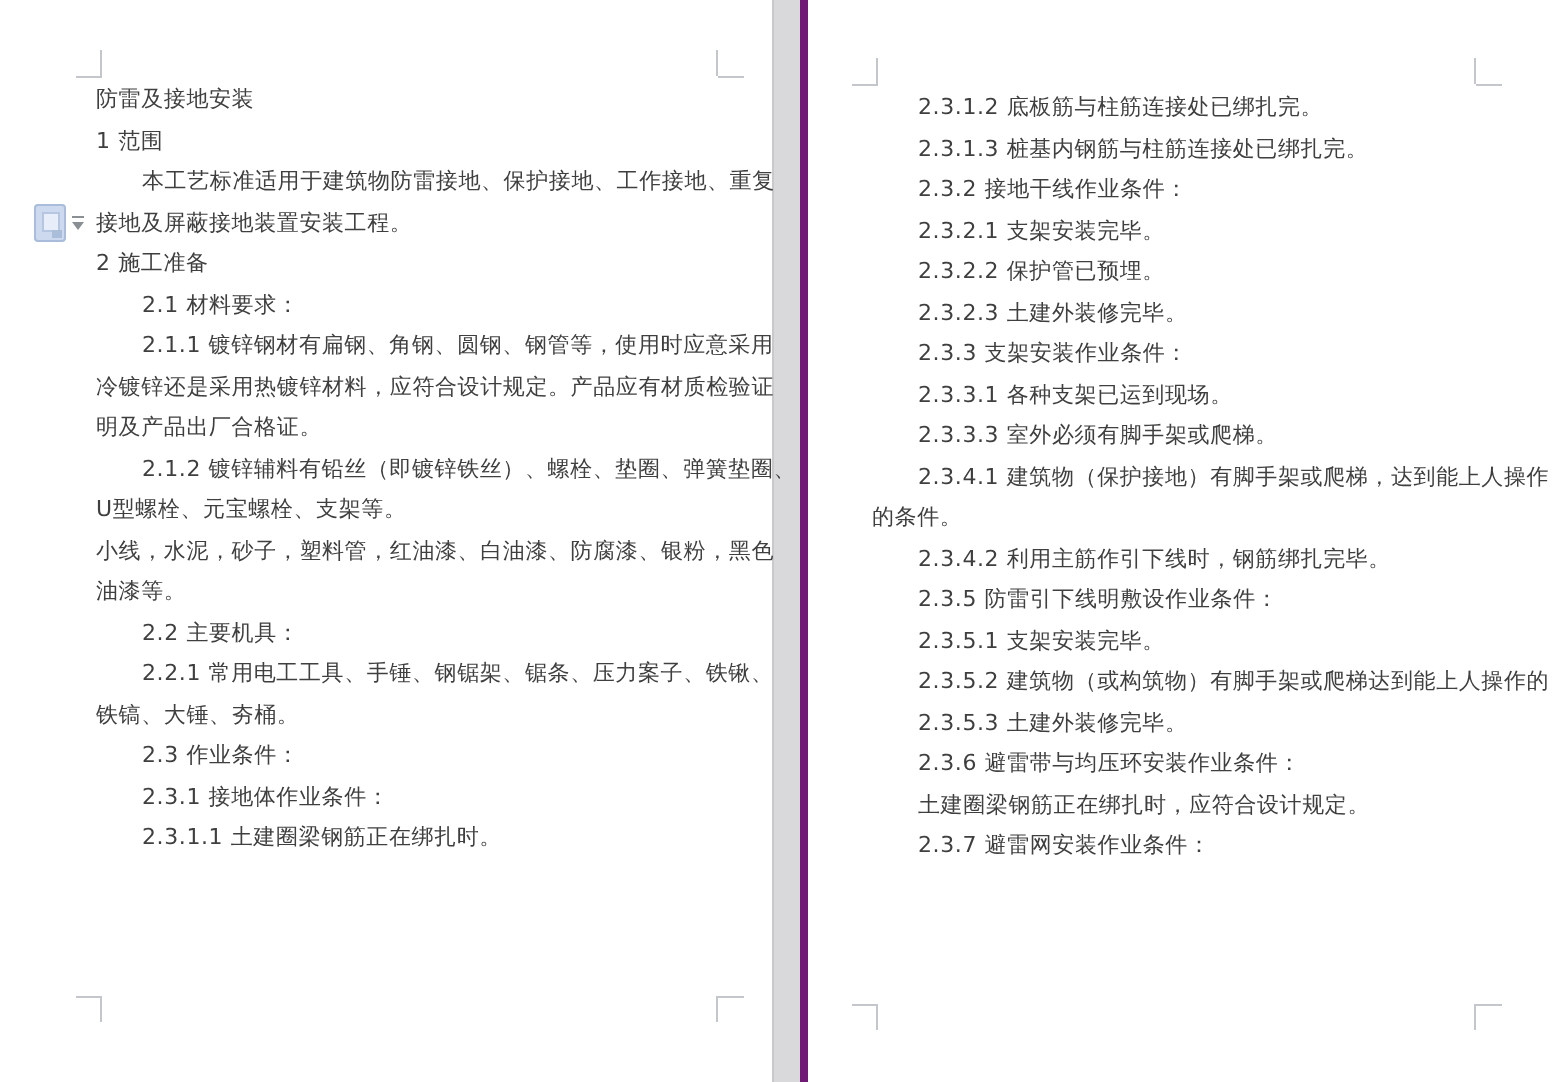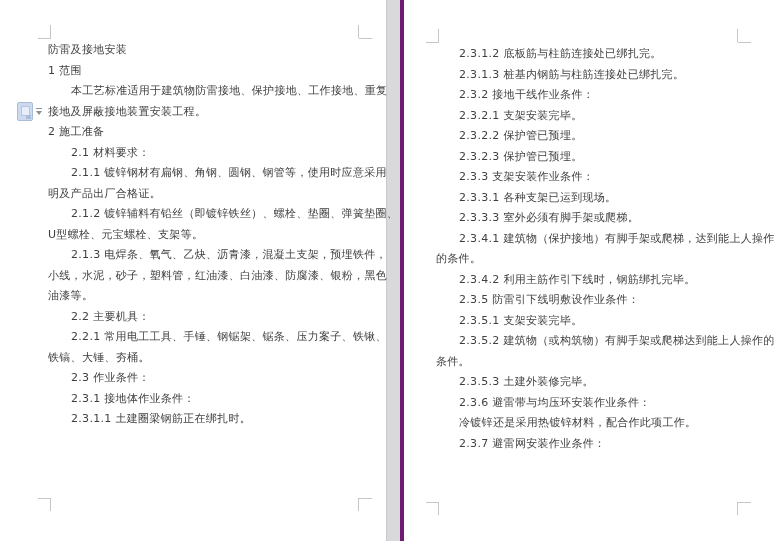--- a/index.html
+++ b/index.html
@@ -107,7 +107,7 @@
       <div class="tl ind">2.3.2  接地干线作业条件：</div>
       <div class="tl ind">2.3.2.1  支架安装完毕。</div>
       <div class="tl ind">2.3.2.2  保护管已预埋。</div>
-      <div class="tl ind">2.3.2.3  保护管已预埋。</div>
+      <div class="tl ind">2.3.2.3  土建外装修完毕。</div>
       <div class="tl ind">2.3.3  支架安装作业条件：</div>
       <div class="tl ind">2.3.3.1  各种支架已运到现场。</div>
       <div class="tl ind">2.3.3.3  室外必须有脚手架或爬梯。</div>

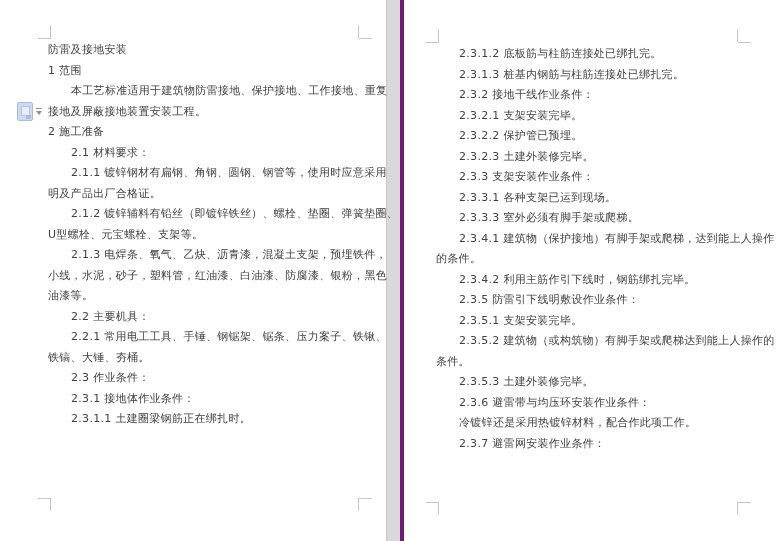--- a/index.html
+++ b/index.html
@@ -76,6 +76,7 @@
       <div class="tl">2  施工准备</div>
       <div class="tl ind">2.1  材料要求：</div>
       <div class="tl ind">2.1.1  镀锌钢材有扁钢、角钢、圆钢、钢管等，使用时应意采用</div>
+      <div class="tl">冷镀锌还是采用热镀锌材料，应符合设计规定。产品应有材质检验证</div>
       <div class="tl">明及产品出厂合格证。</div>
       <div class="tl ind">2.1.2  镀锌辅料有铅丝（即镀锌铁丝）、螺栓、垫圈、弹簧垫圈、</div>
       <div class="tl">U型螺栓、元宝螺栓、支架等。</div>

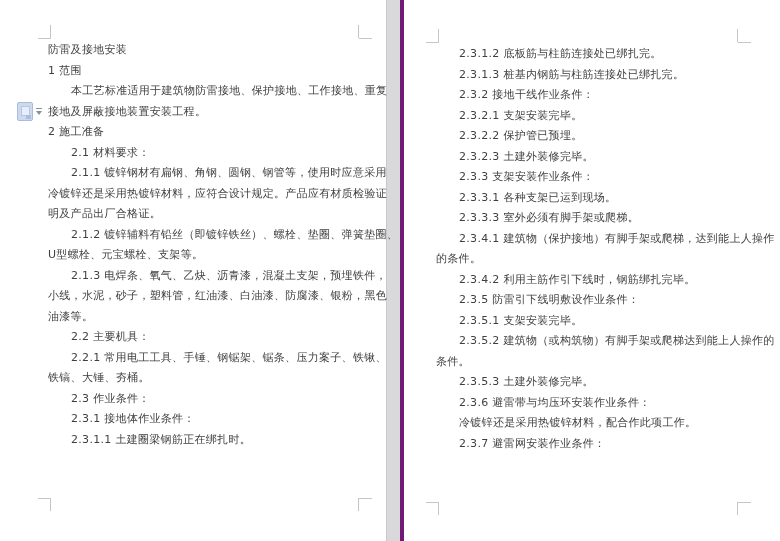--- a/index.html
+++ b/index.html
@@ -80,7 +80,6 @@
       <div class="tl">明及产品出厂合格证。</div>
       <div class="tl ind">2.1.2  镀锌辅料有铅丝（即镀锌铁丝）、螺栓、垫圈、弹簧垫圈、</div>
       <div class="tl">U型螺栓、元宝螺栓、支架等。</div>
-      <div class="tl ind">2.1.3  电焊条、氧气、乙炔、沥青漆，混凝土支架，预埋铁件，</div>
       <div class="tl">小线，水泥，砂子，塑料管，红油漆、白油漆、防腐漆、银粉，黑色</div>
       <div class="tl">油漆等。</div>
       <div class="tl ind">2.2  主要机具：</div>

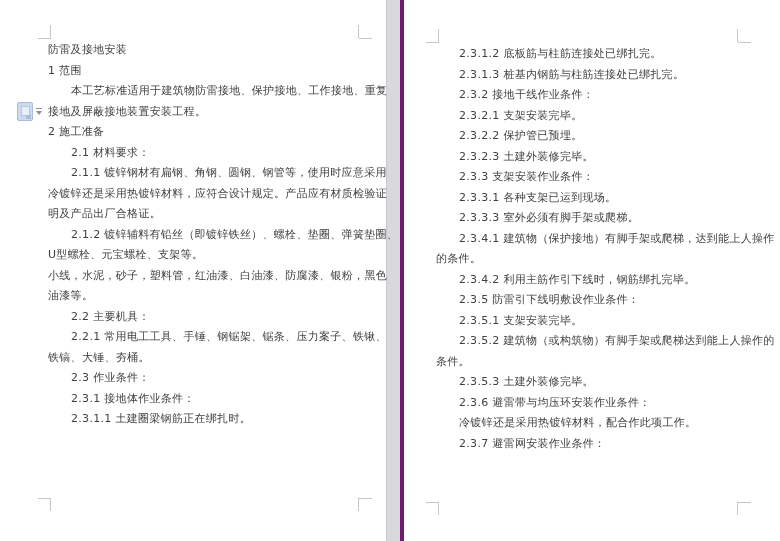--- a/index.html
+++ b/index.html
@@ -117,7 +117,6 @@
       <div class="tl ind">2.3.5  防雷引下线明敷设作业条件：</div>
       <div class="tl ind">2.3.5.1  支架安装完毕。</div>
       <div class="tl ind">2.3.5.2  建筑物（或构筑物）有脚手架或爬梯达到能上人操作的</div>
-      <div class="tl">条件。</div>
       <div class="tl ind">2.3.5.3  土建外装修完毕。</div>
       <div class="tl ind">2.3.6  避雷带与均压环安装作业条件：</div>
       <div class="tl ind">冷镀锌还是采用热镀锌材料，配合作此项工作。</div>

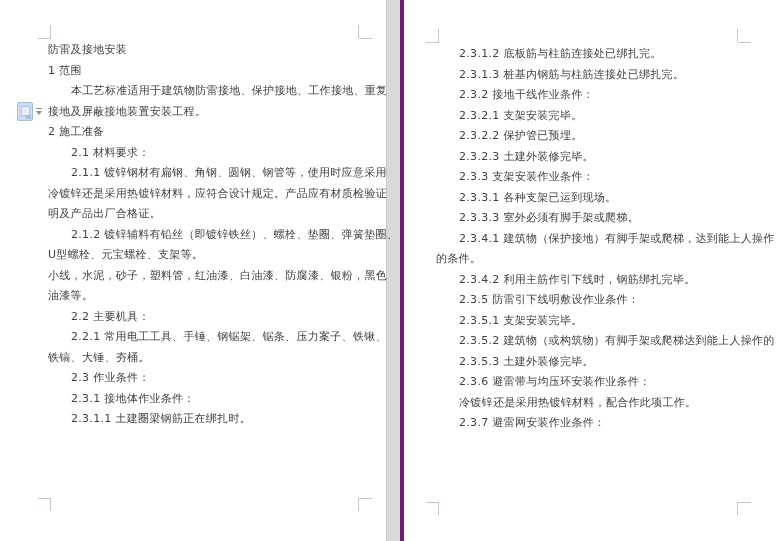--- a/index.html
+++ b/index.html
@@ -119,7 +119,7 @@
       <div class="tl ind">2.3.5.2  建筑物（或构筑物）有脚手架或爬梯达到能上人操作的</div>
       <div class="tl ind">2.3.5.3  土建外装修完毕。</div>
       <div class="tl ind">2.3.6  避雷带与均压环安装作业条件：</div>
-      <div class="tl ind">冷镀锌还是采用热镀锌材料，配合作此项工作。</div>
+      <div class="tl ind">土建圈梁钢筋正在绑扎时，应符合设计规定。</div>
       <div class="tl ind">2.3.7  避雷网安装作业条件：</div>
     </div>
 </div>

